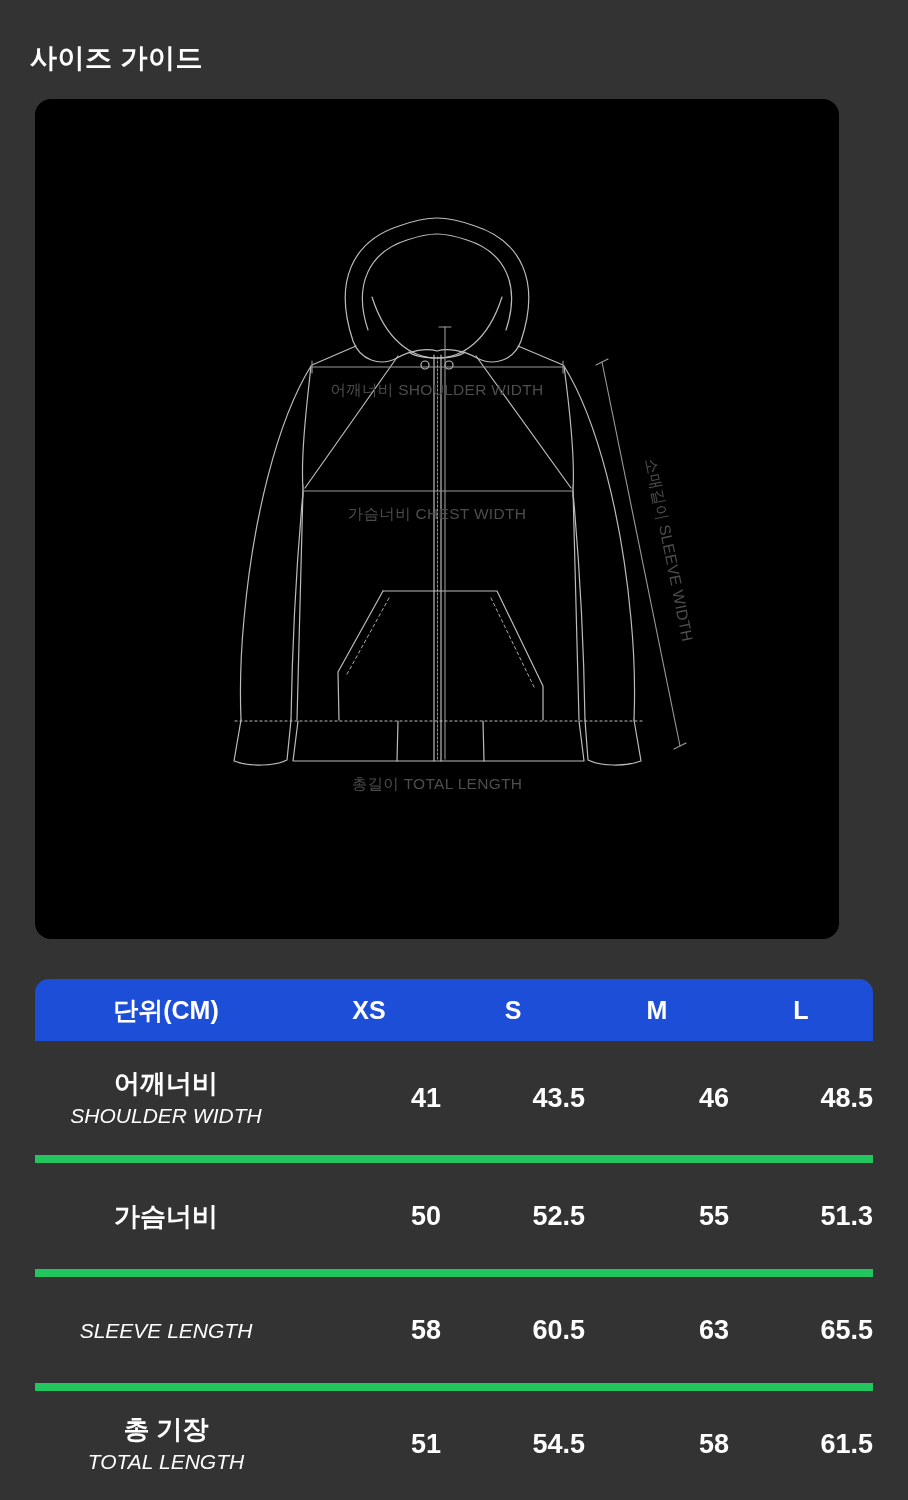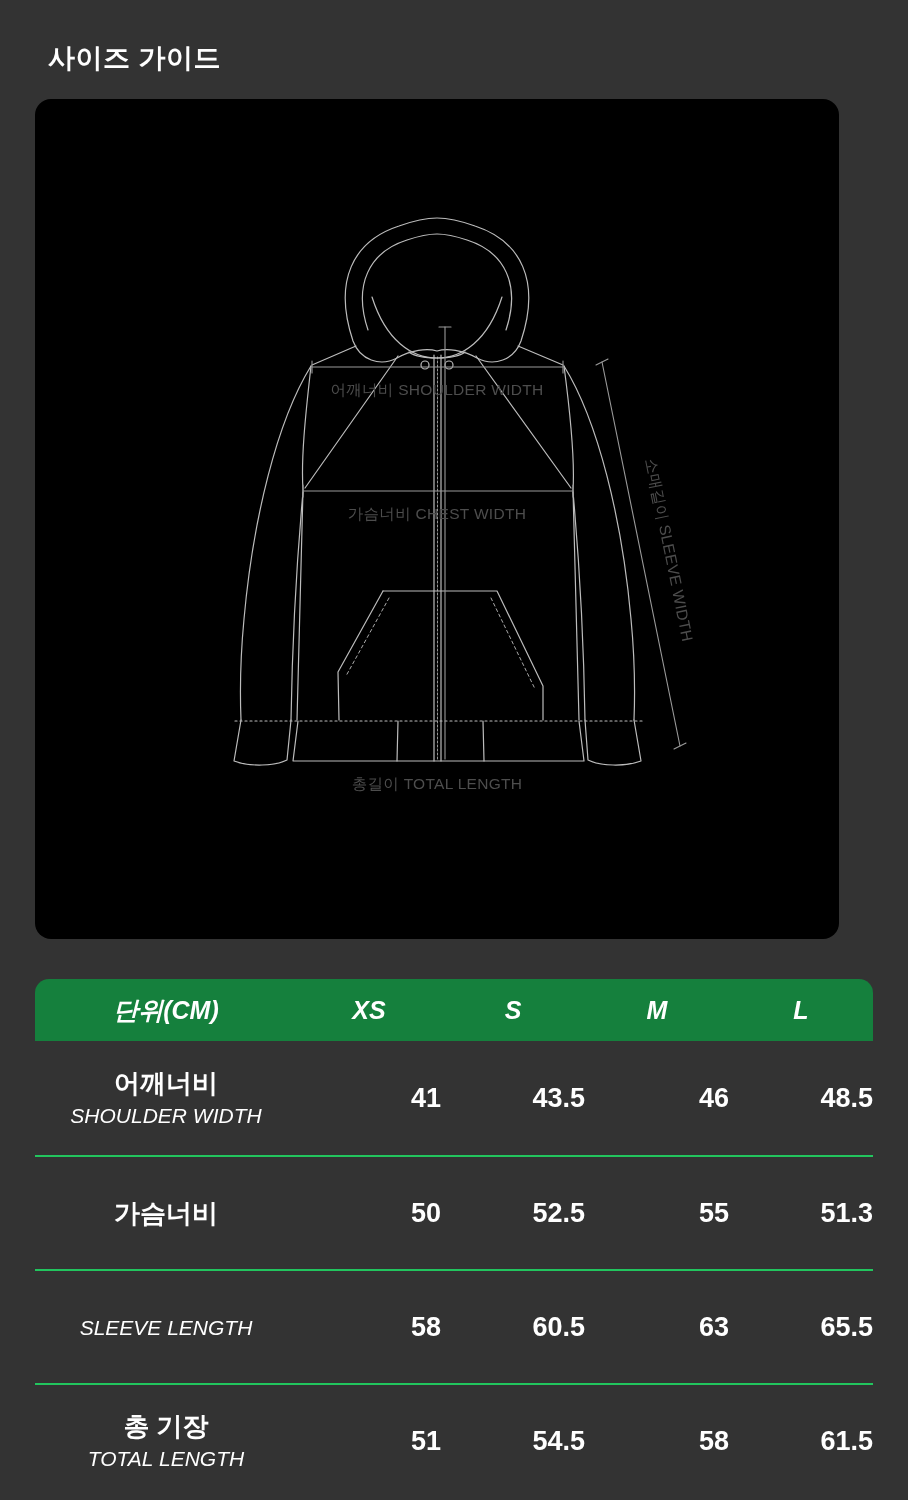--- a/index.html
+++ b/index.html
@@ -11,7 +11,7 @@
   }
 
   .page-title {
-    padding: 40px 0 0 48px;
+    padding: 40px 0 0 30px;
     font-size: 27px;
     font-weight: 600;
     letter-spacing: 0.5px;

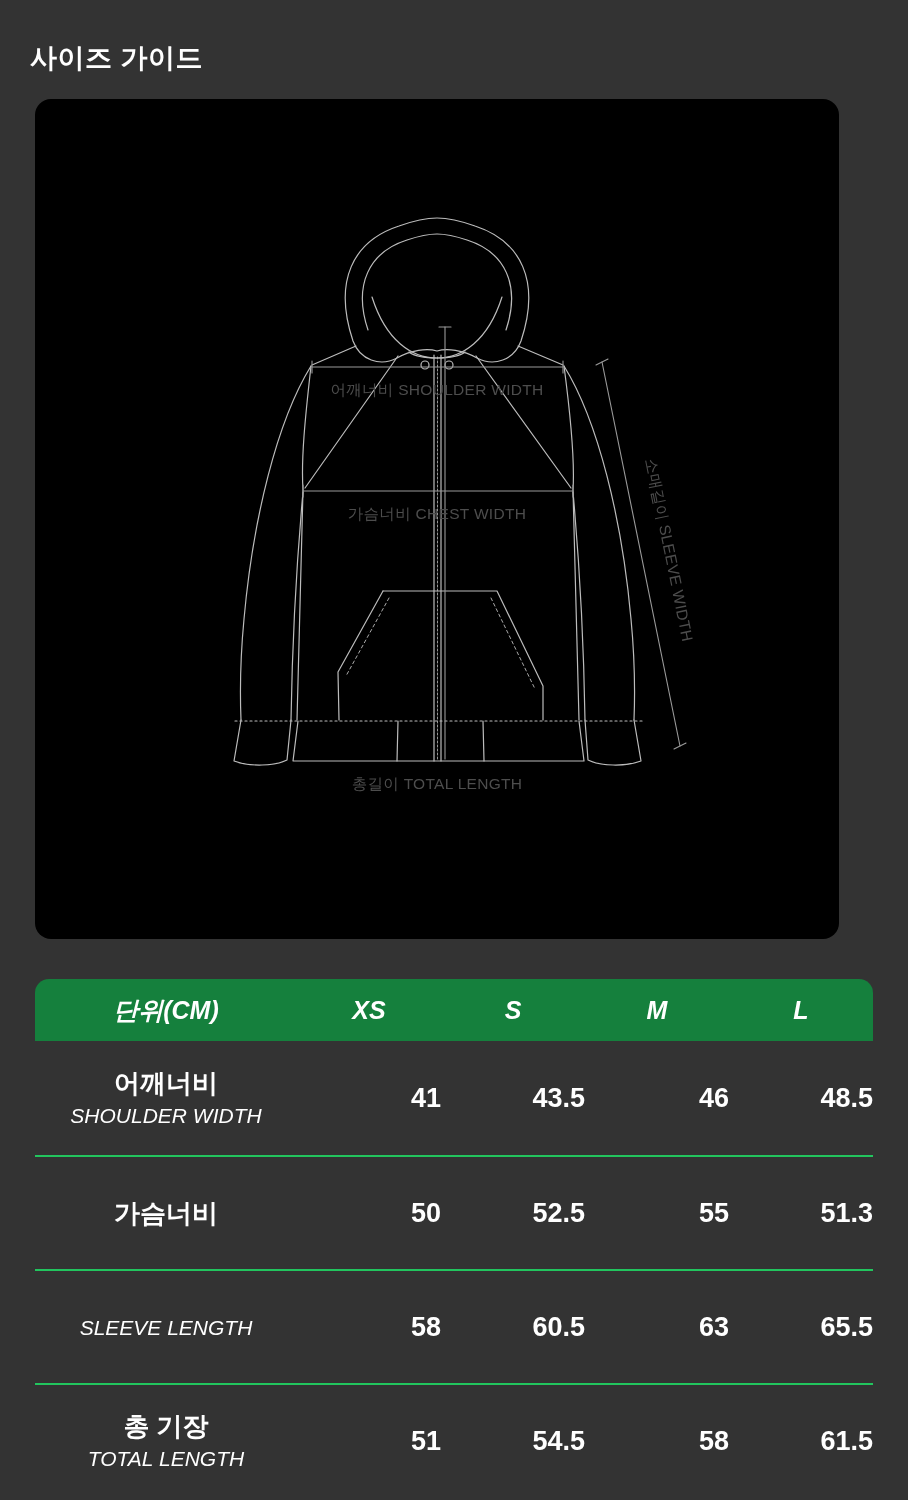--- a/index.html
+++ b/index.html
@@ -37,9 +37,8 @@
     grid-template-columns: 262px 1fr 1fr 1fr 1fr;
     align-items: center;
     height: 62px;
-    background: #15803d;
+    background: #1d4ed8;
     border-radius: 14px 14px 0 0;
-    font-style: italic;
   }
   .thead .th {
     text-align: center;

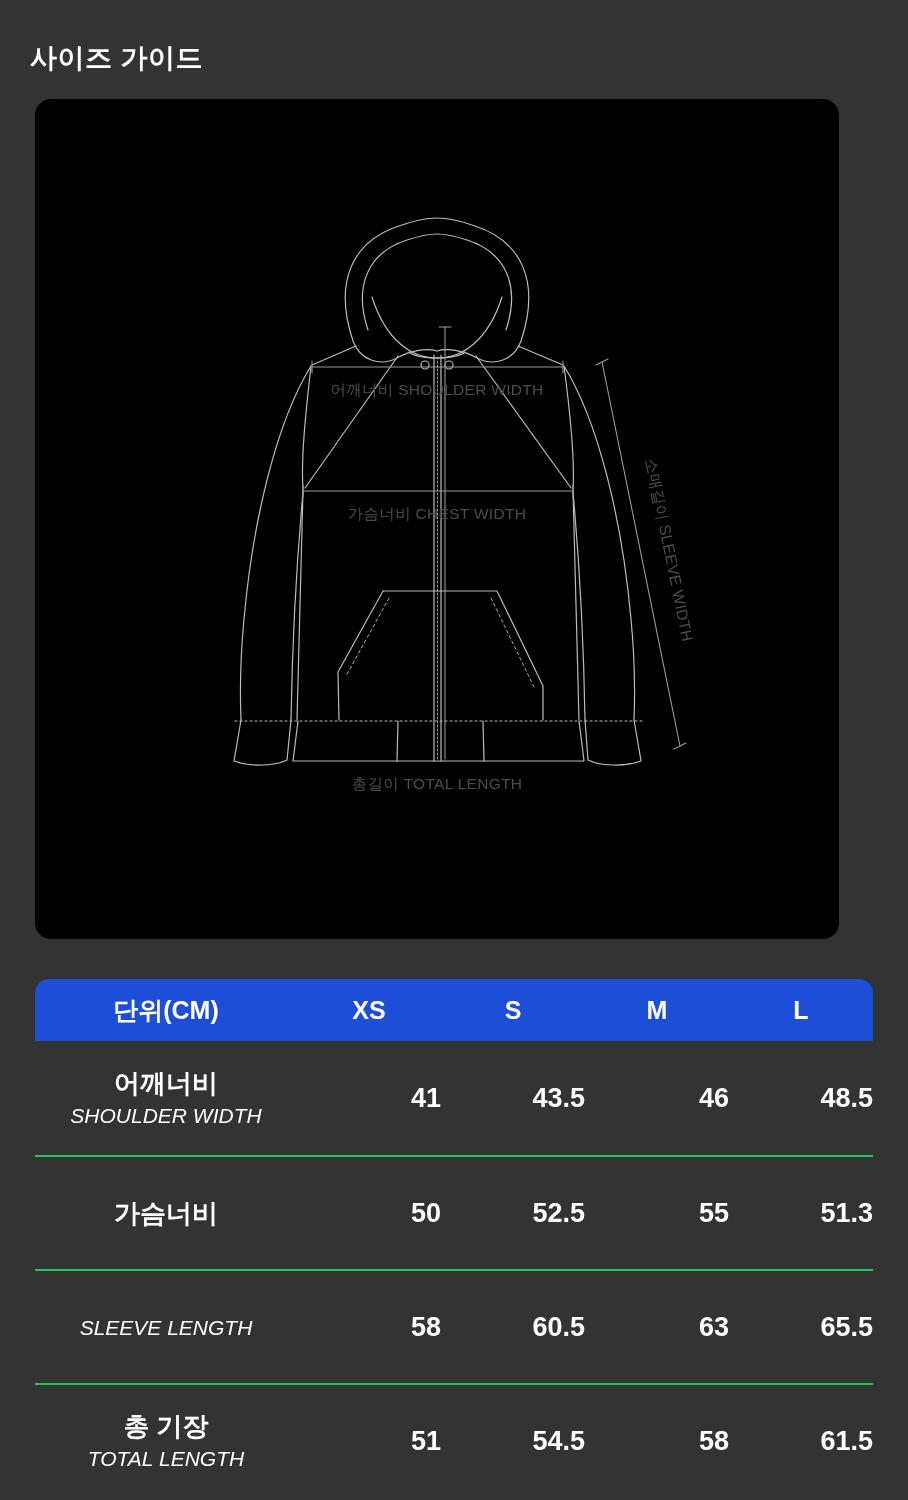--- a/index.html
+++ b/index.html
@@ -53,7 +53,7 @@
     height: 114px;
     gap: 24px;
   }
-  .trow + .trow { border-top: 2px solid #22c55e; }
+  .trow + .trow { border-top: 8px solid #22c55e; }
   .row-label { text-align: center; line-height: 1.25; }
   .row-label .ko { font-size: 26px; font-weight: 700; display: block; }
   .row-label .en { font-size: 21px; font-weight: 400; display: block; margin-top: 3px; font-style: italic; }

